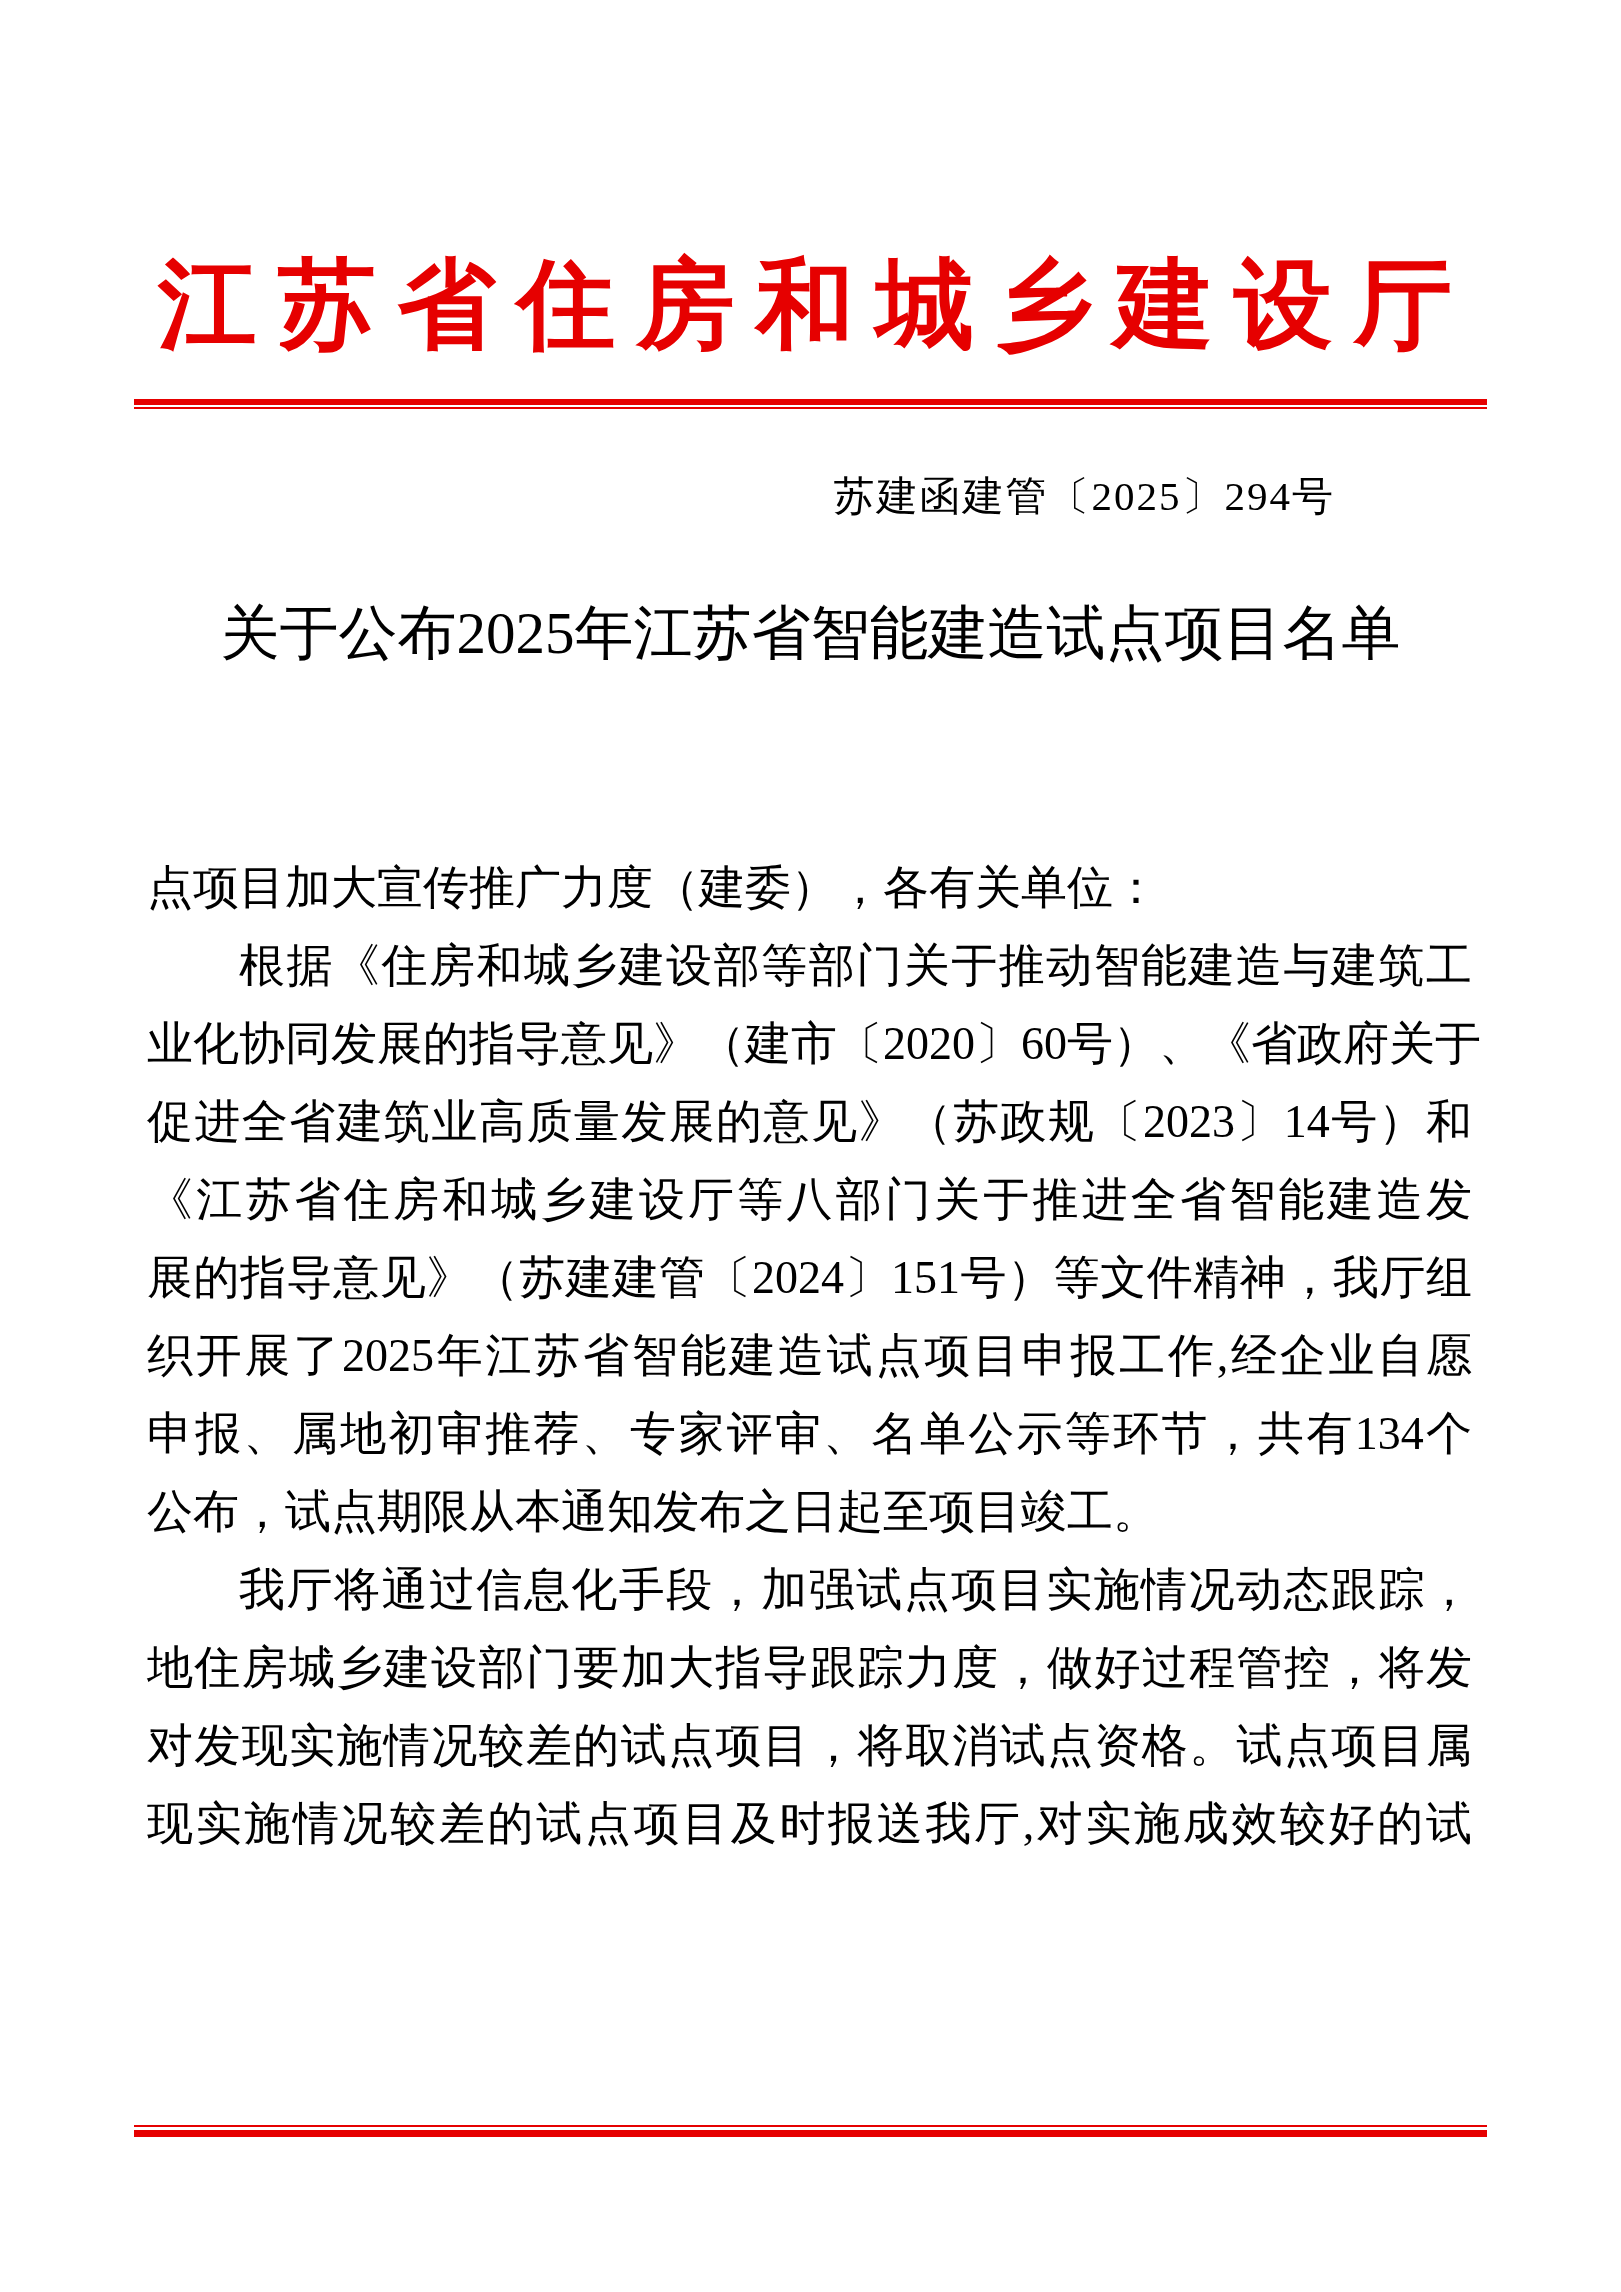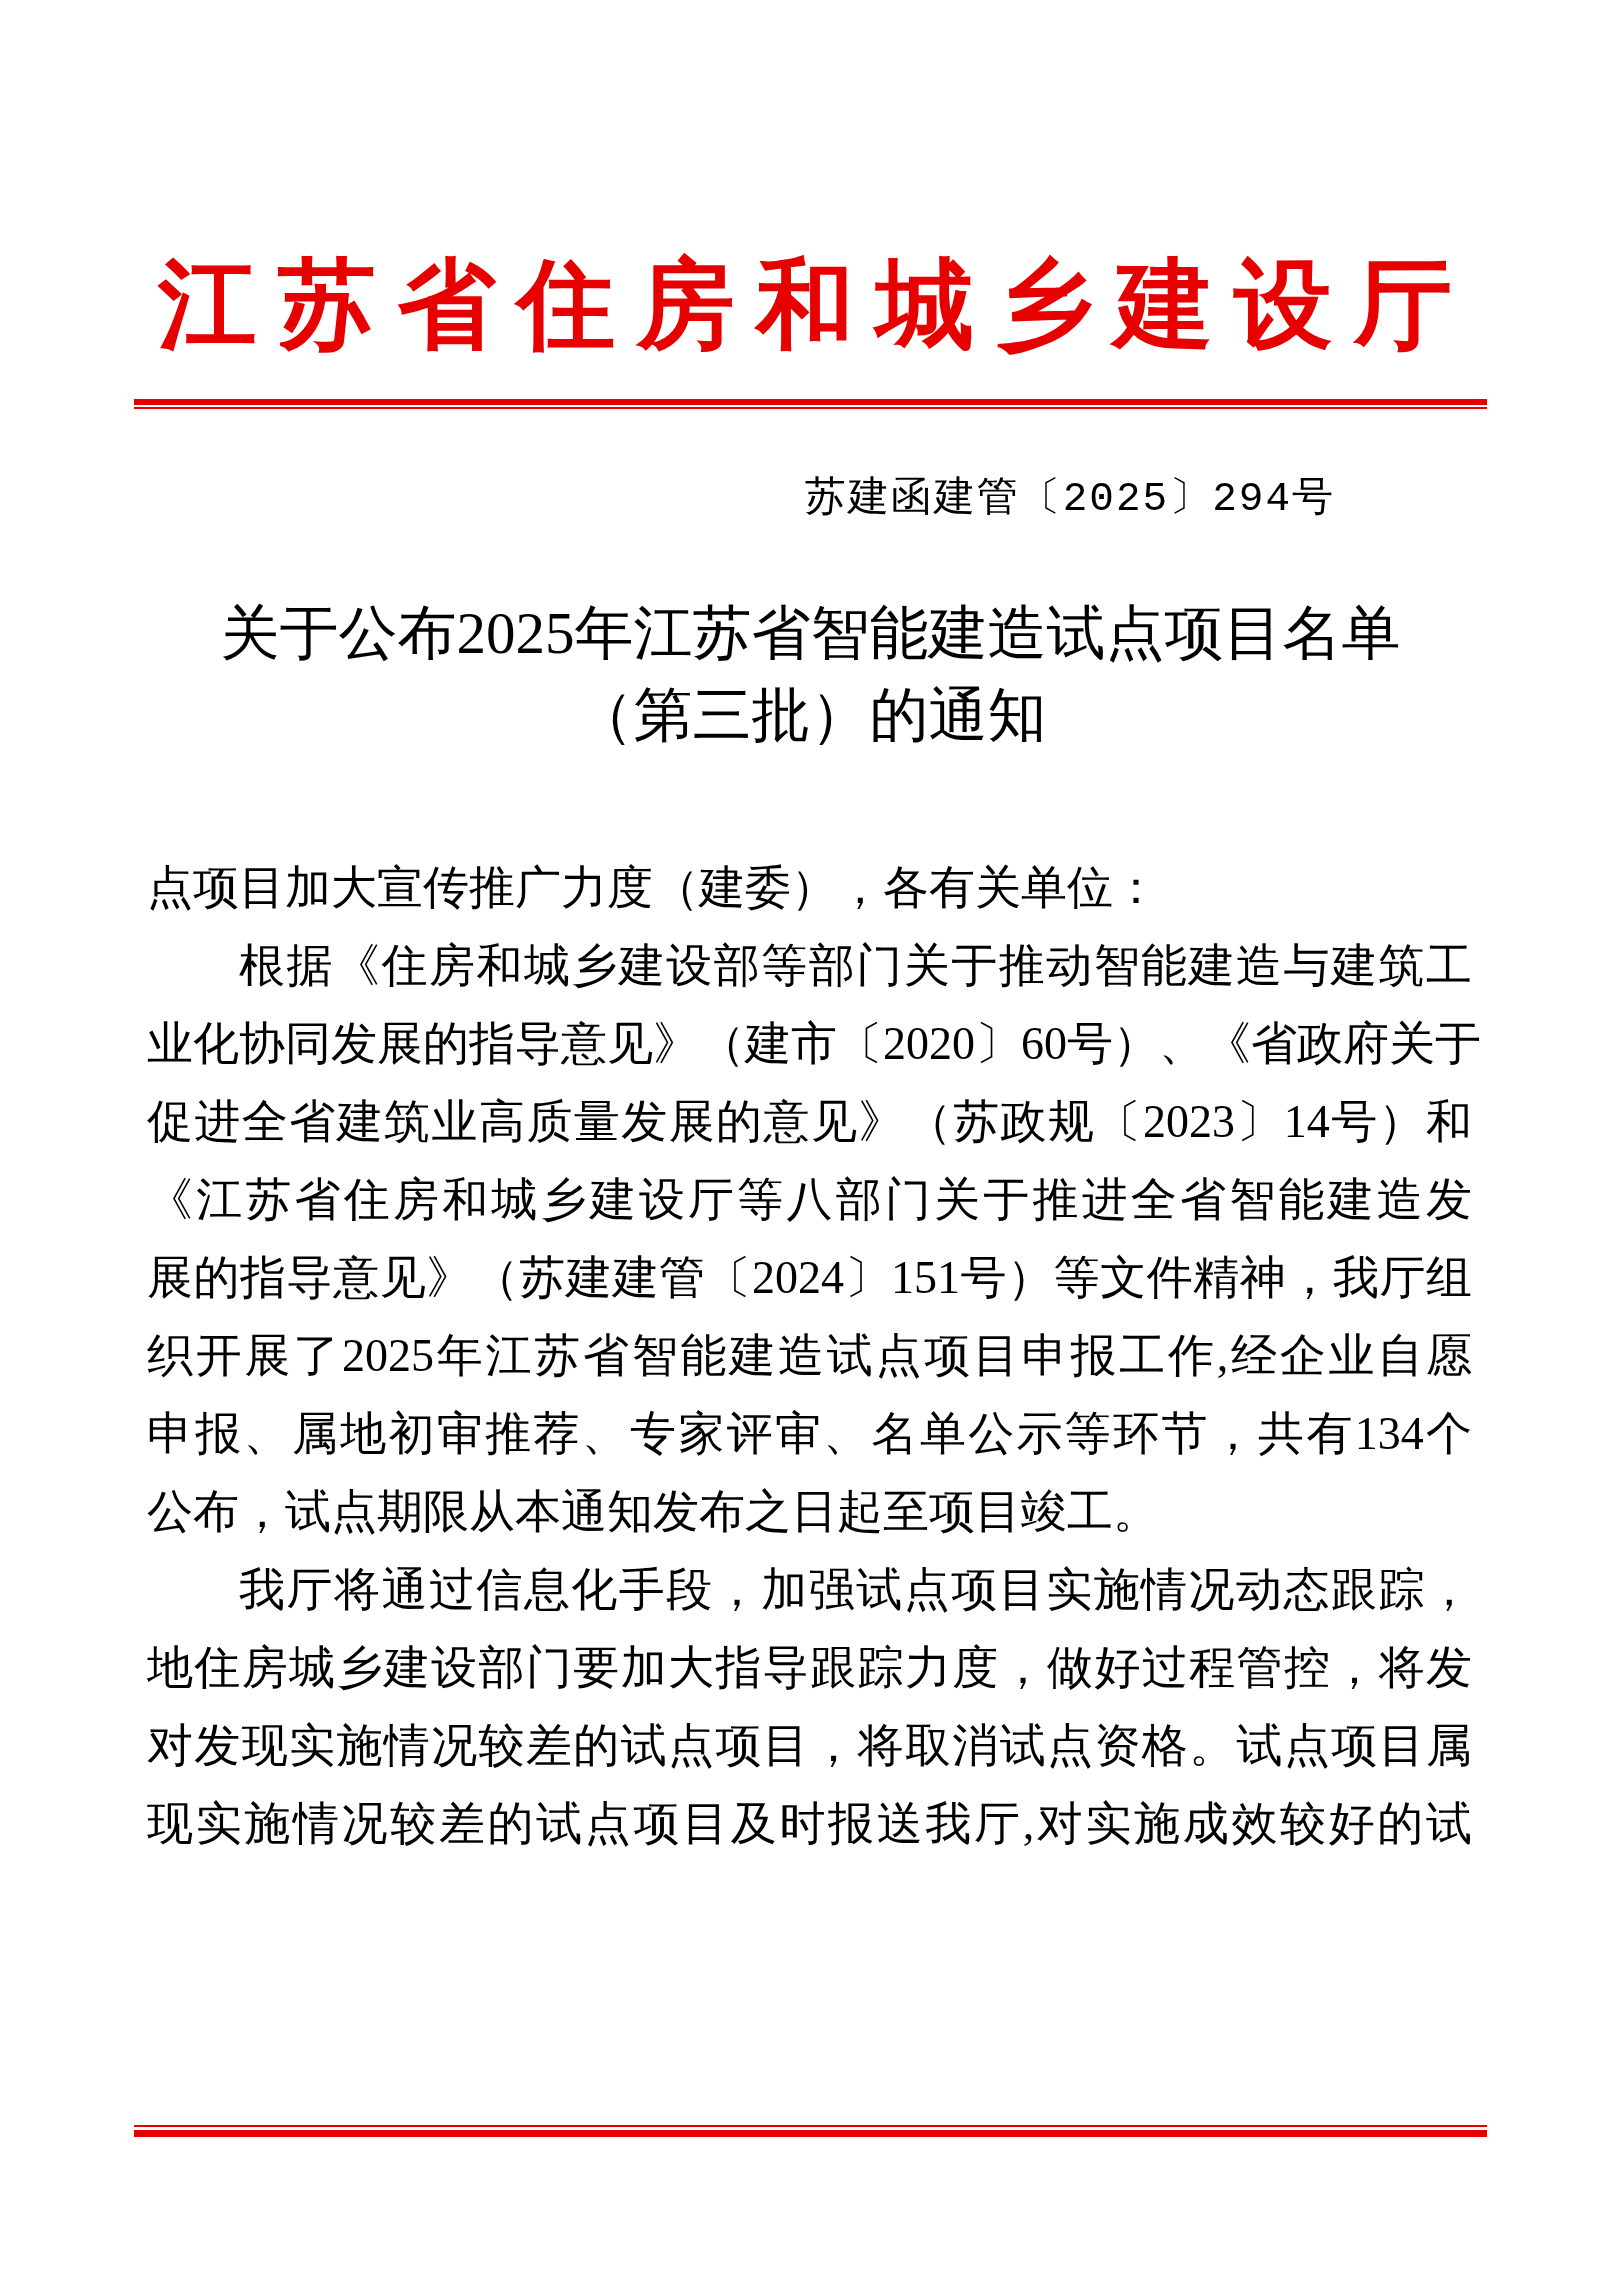--- a/index.html
+++ b/index.html
@@ -42,7 +42,6 @@
     font-size: 41px;
     letter-spacing: 2px;
     white-space: nowrap;
-    font-family: Liberation Mono, monospace;
   }
   .notice-title {
     position: absolute;

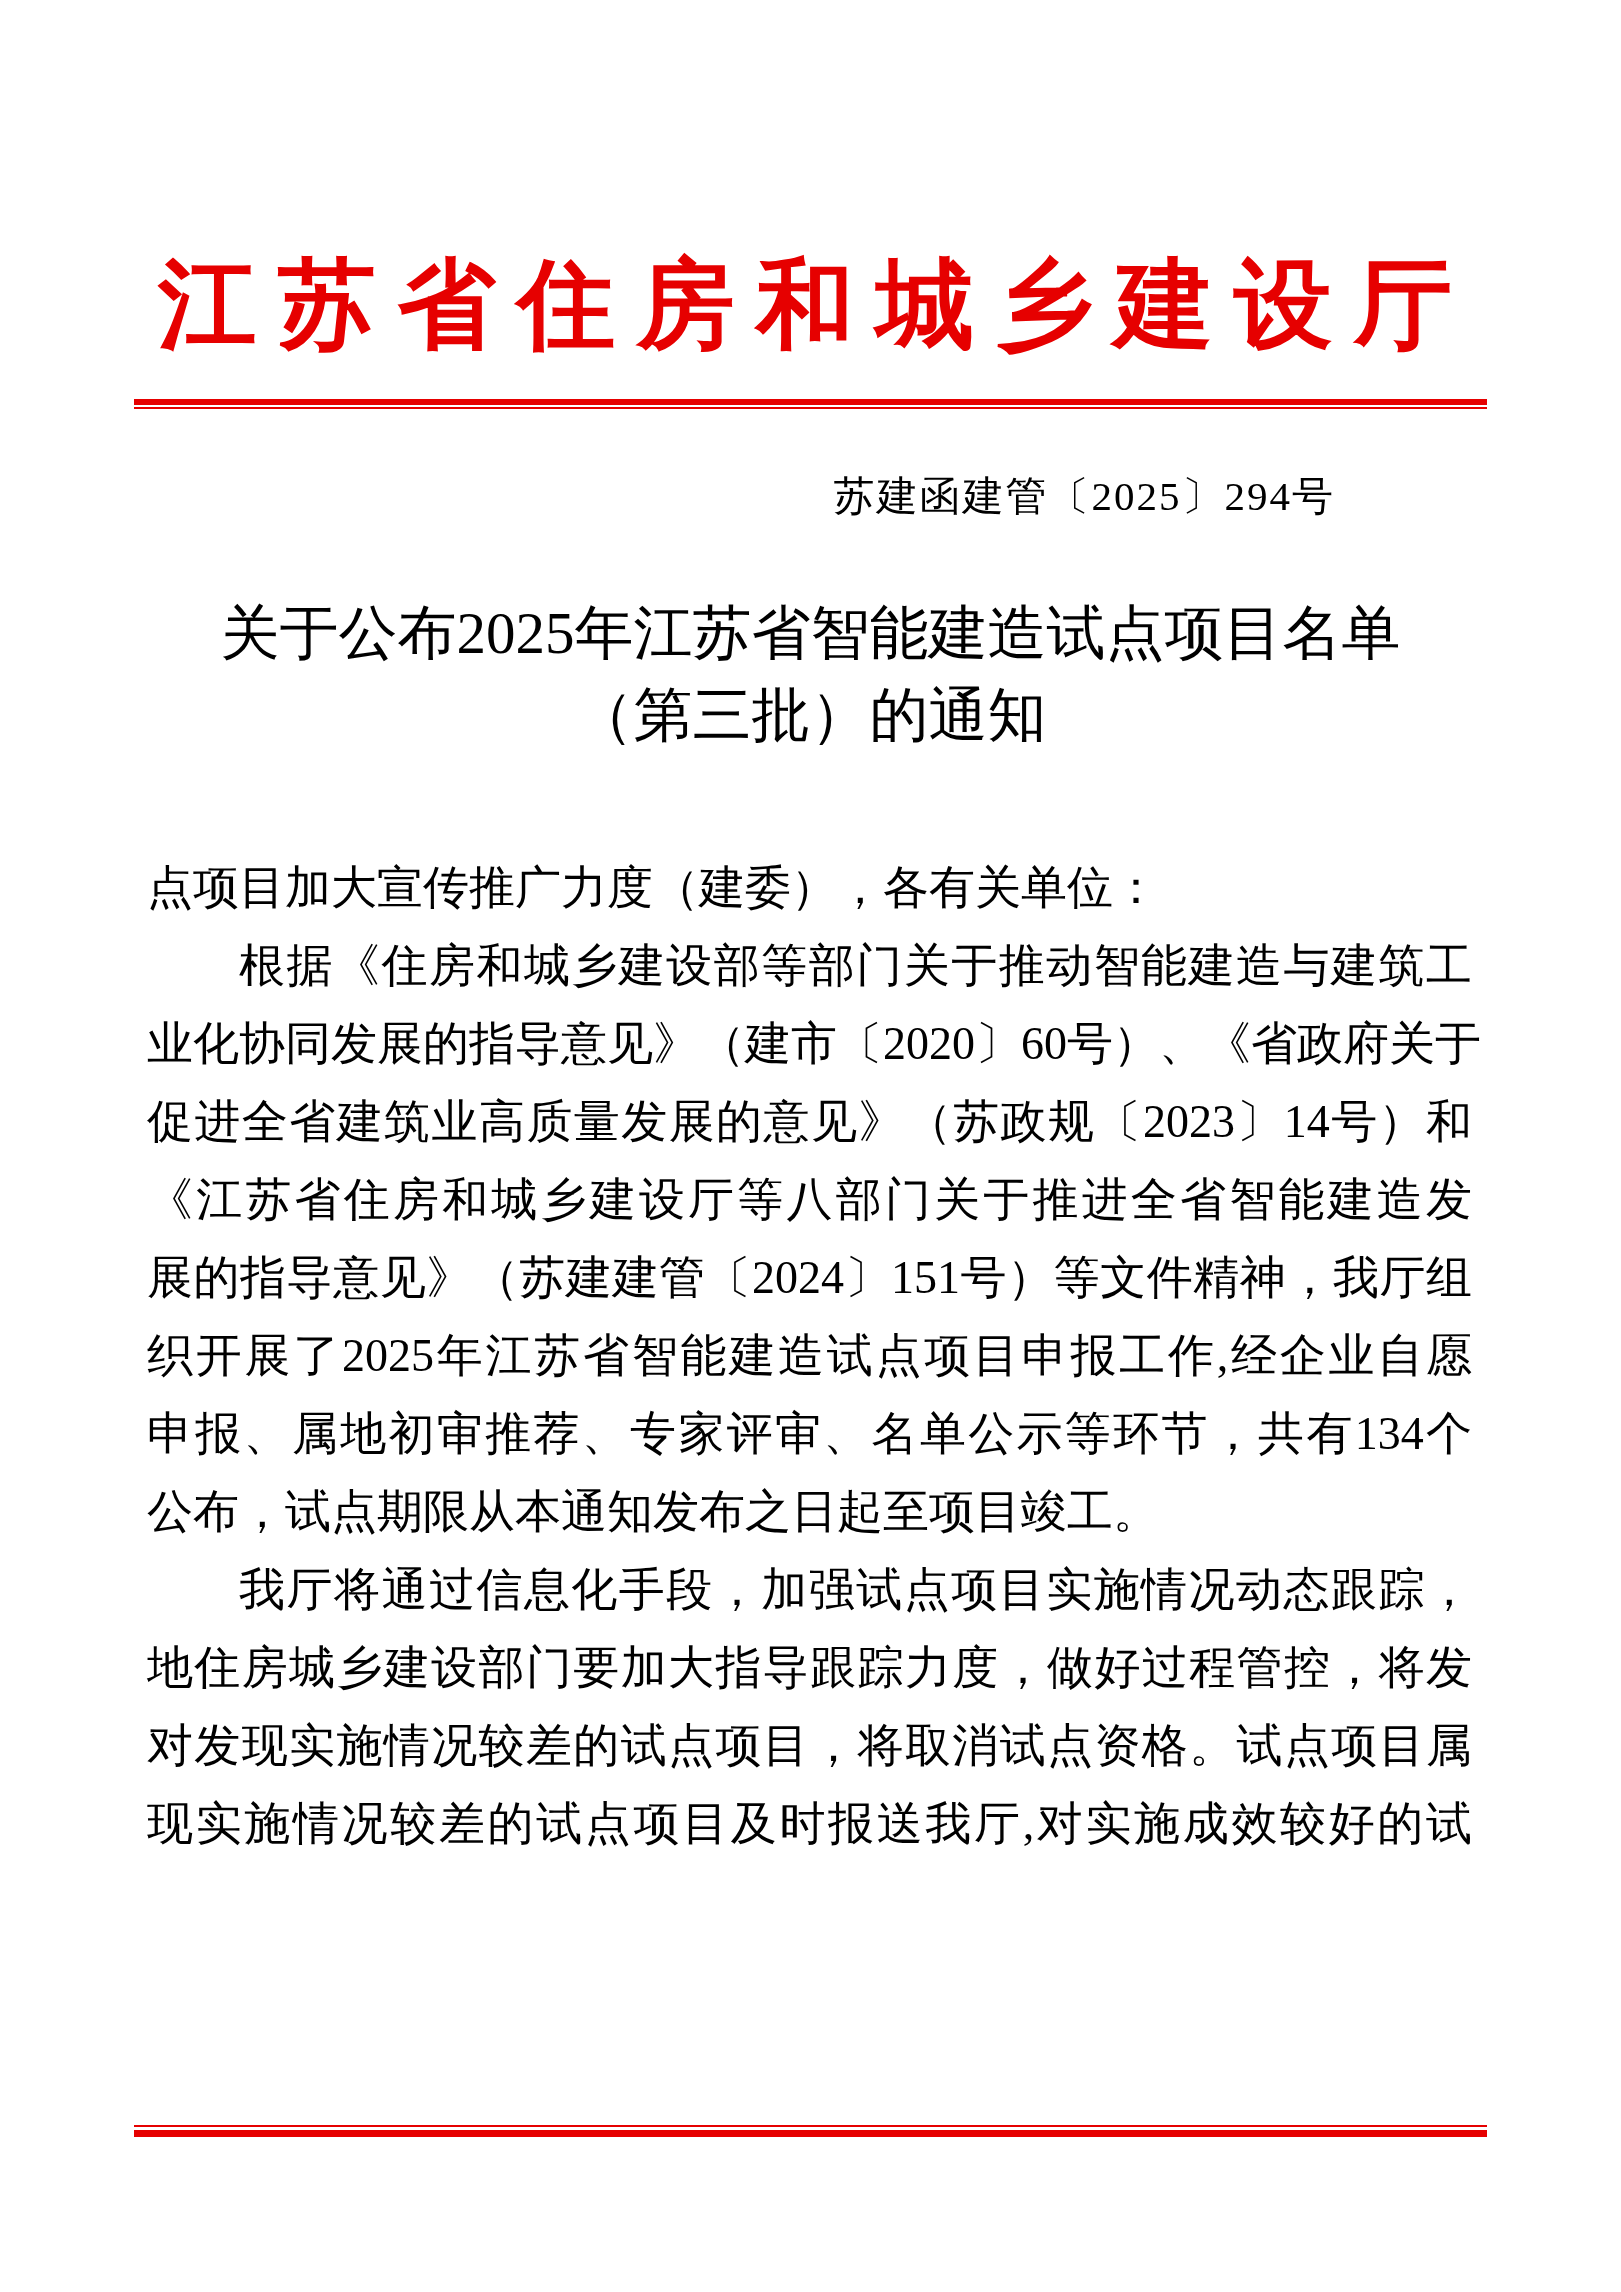--- a/index.html
+++ b/index.html
@@ -94,7 +94,6 @@
 
   <div class="notice-title">
     <div>关于公布2025年江苏省智能建造试点项目名单</div>
-    <div>（第三批）的通知</div>
   </div>
 
   <div class="body-block">

